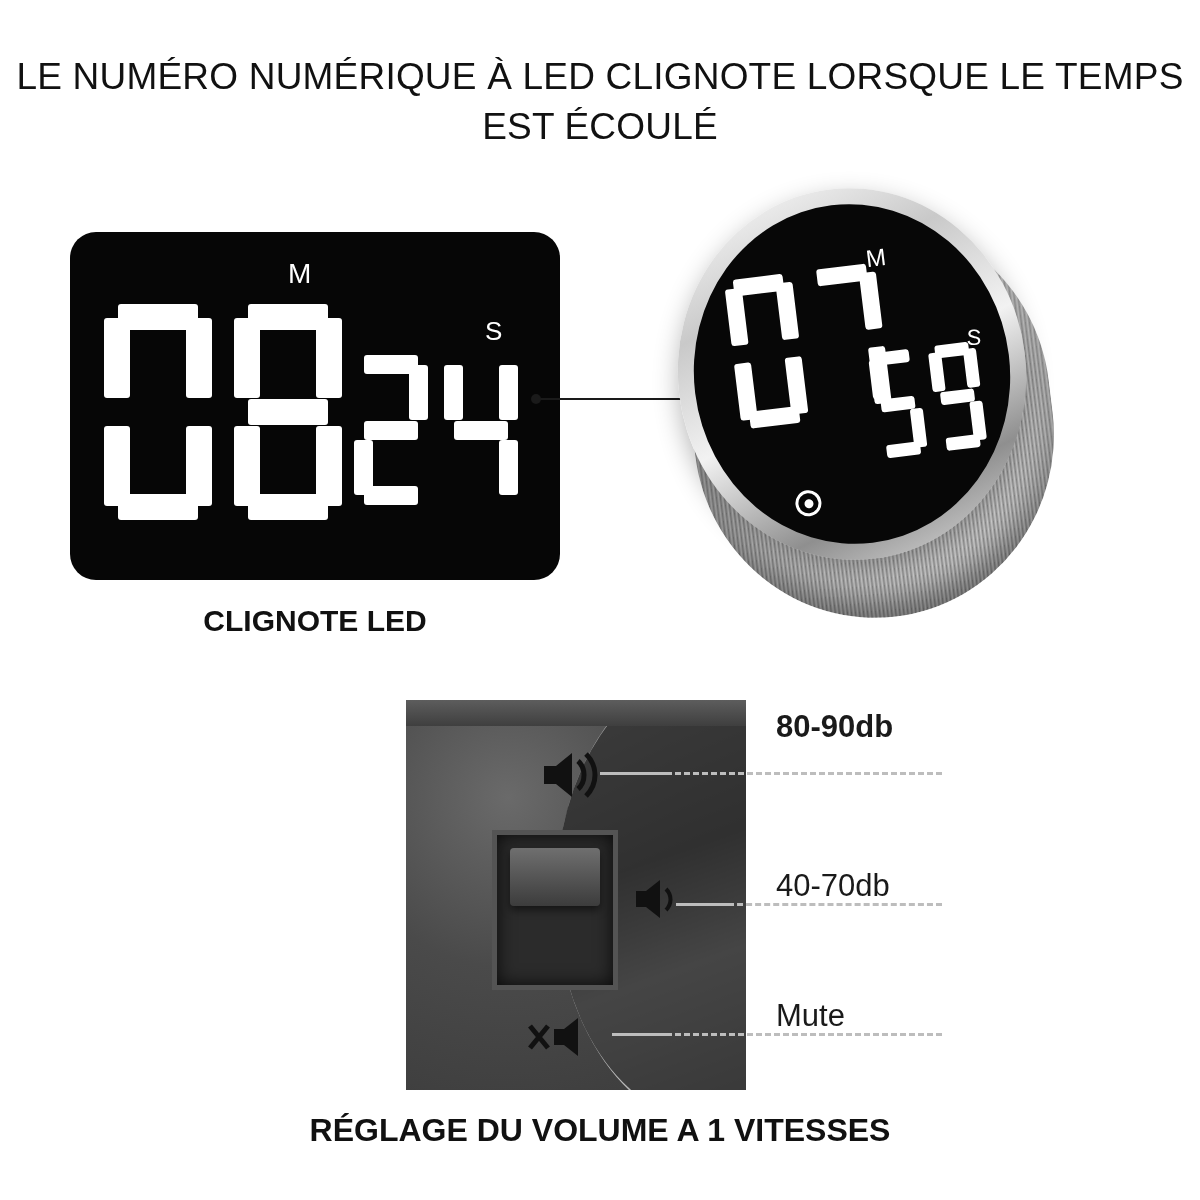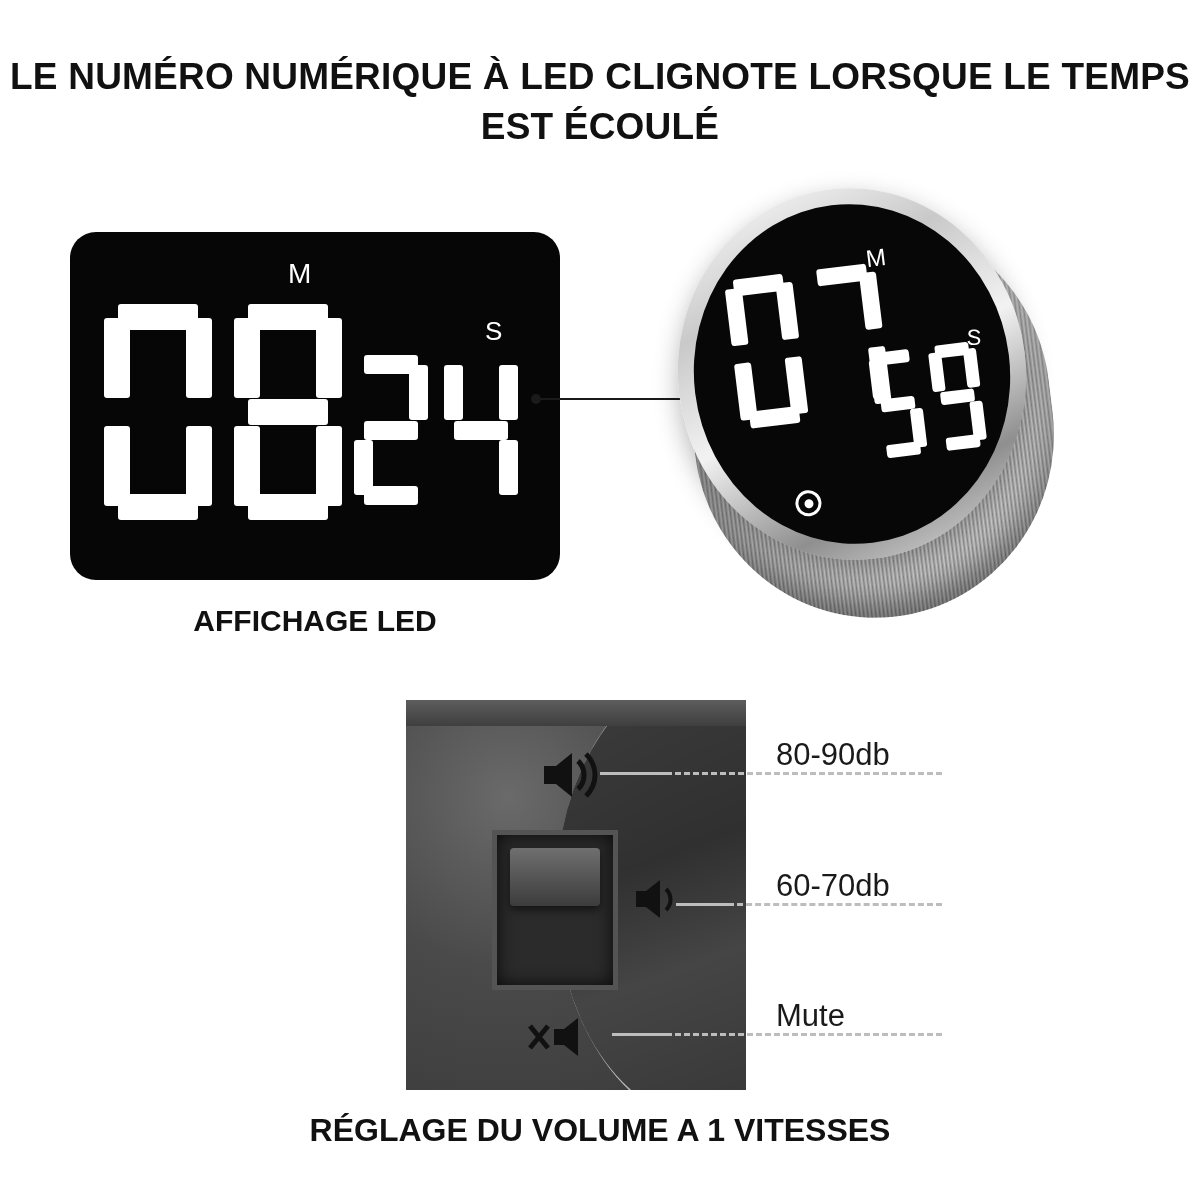--- a/index.html
+++ b/index.html
@@ -24,7 +24,7 @@
     width: 1200px;
     text-align: center;
     font-size: 37px;
-    font-weight: bold;
+    font-weight: normal;
     letter-spacing: 0.2px;
     line-height: 1.35;
     color: #111;

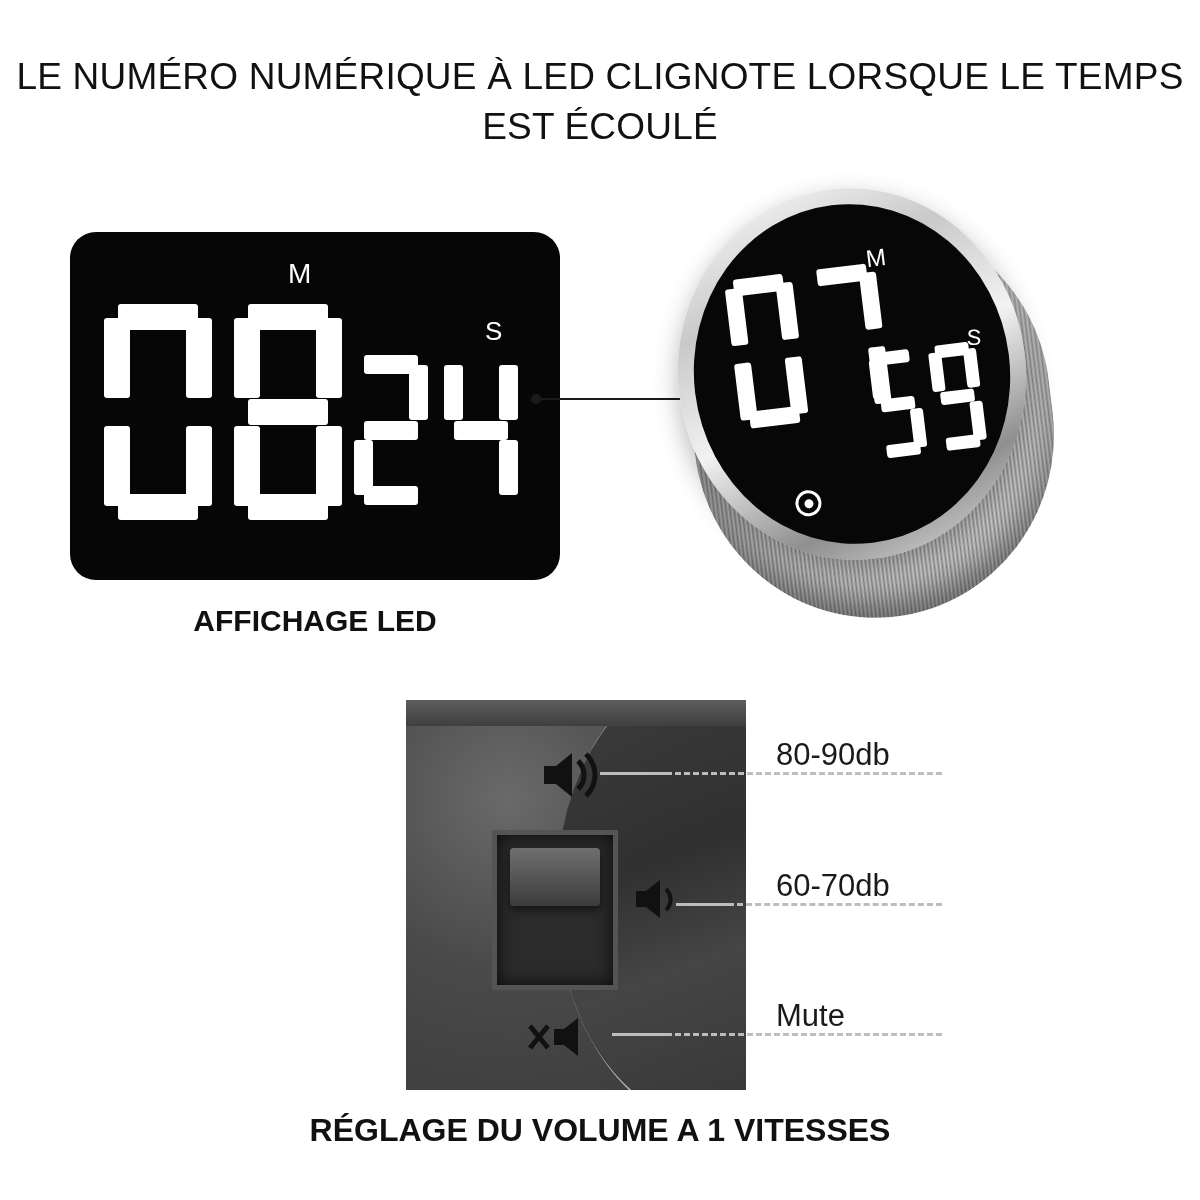--- a/index.html
+++ b/index.html
@@ -333,7 +333,7 @@
   </div>
 </div>
 
-<div class="caption" style="left:70px; top:604px; width:490px;">AFFICHAGE LED</div>
+<div class="caption" style="left:70px; top:604px; width:490px;">CLIGNOTE LED</div>
 
 <div class="connector">
   <span class="dot"></span>

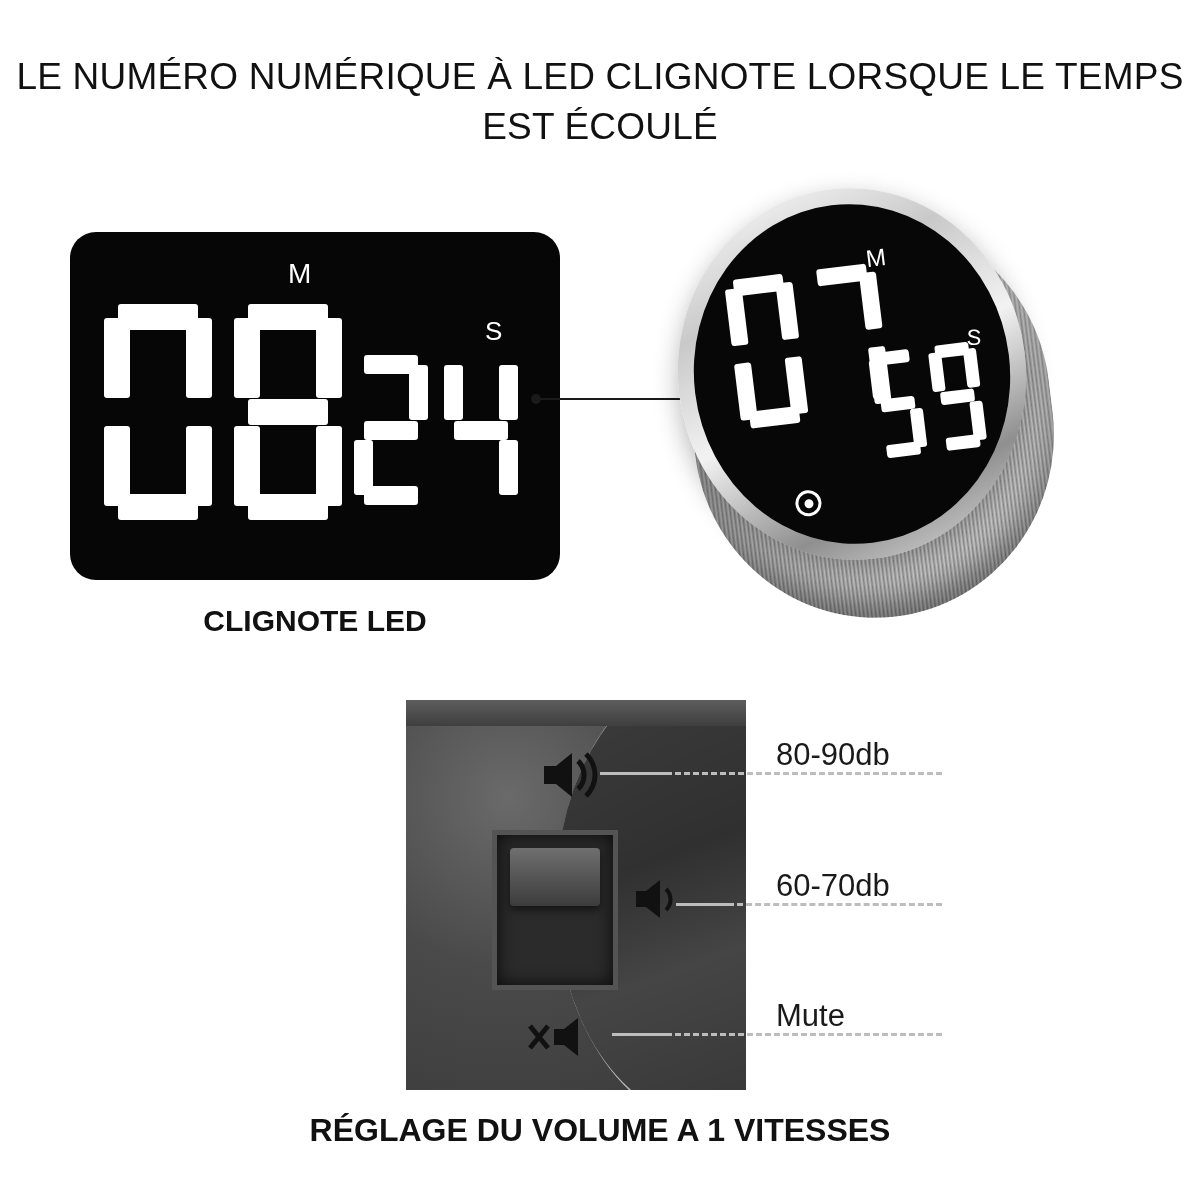--- a/index.html
+++ b/index.html
@@ -418,7 +418,7 @@
 
 <div class="lead-line" style="left:600px; top:772px; width:66px;"></div>
 <div class="dash-line" style="left:666px; top:772px; width:276px;"></div>
-<div class="callout-label" style="left:776px; top:737px;">80-90db</div>
+<div class="callout-label" style="left:776px; top:709px;font-weight:bold;">80-90db</div>
 
 <div class="lead-line" style="left:676px; top:903px; width:52px;"></div>
 <div class="dash-line" style="left:728px; top:903px; width:214px;"></div>

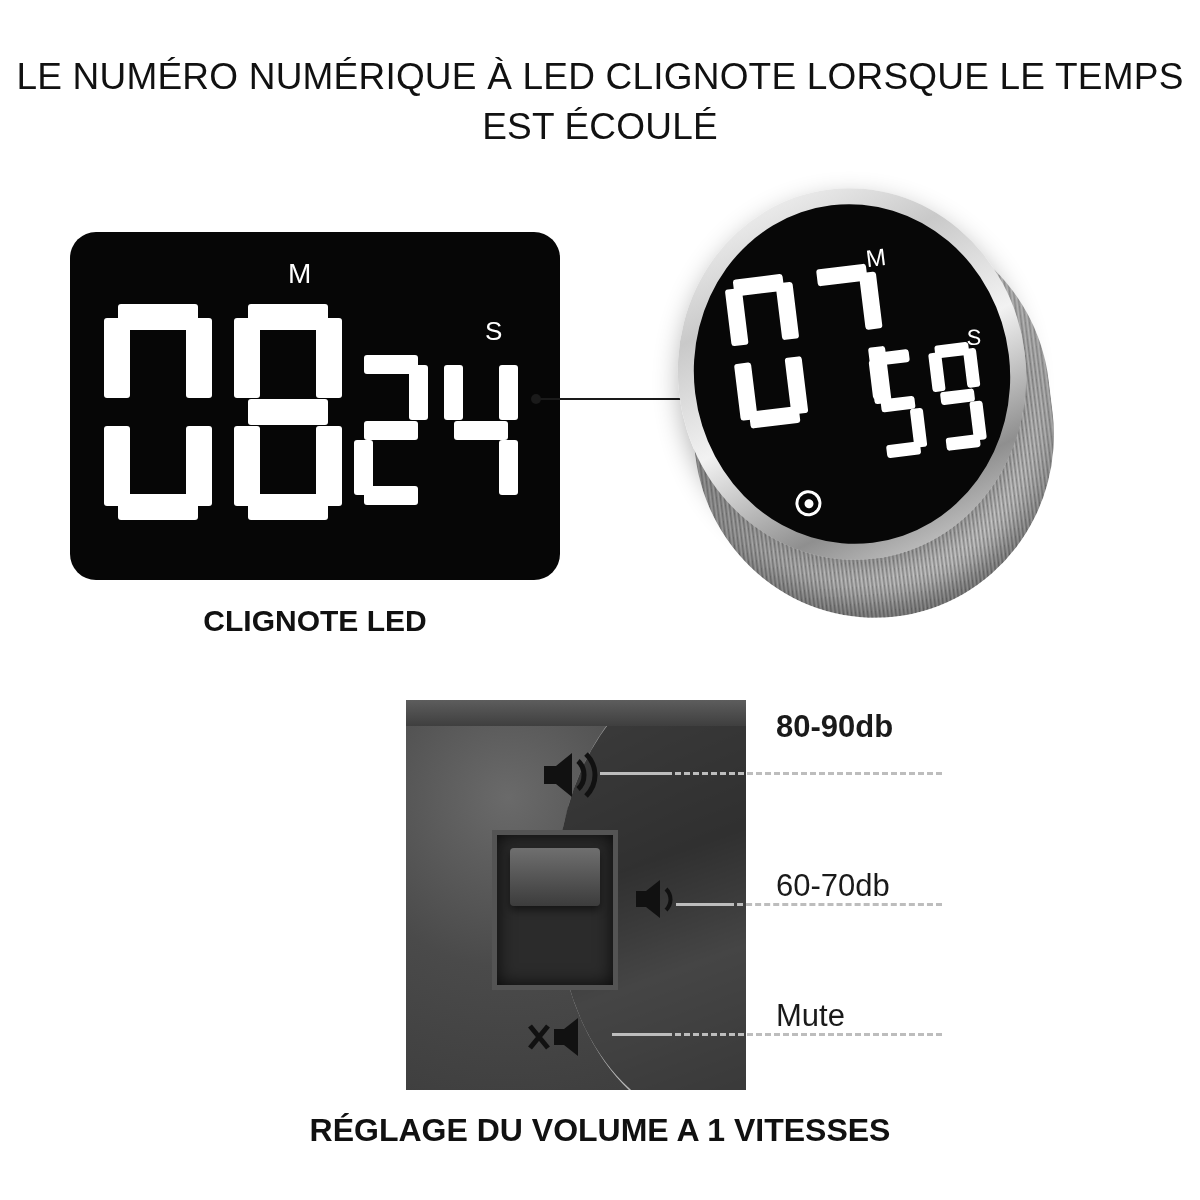--- a/index.html
+++ b/index.html
@@ -422,7 +422,7 @@
 
 <div class="lead-line" style="left:676px; top:903px; width:52px;"></div>
 <div class="dash-line" style="left:728px; top:903px; width:214px;"></div>
-<div class="callout-label" style="left:776px; top:868px;">60-70db</div>
+<div class="callout-label" style="left:776px; top:868px;">40-70db</div>
 
 <div class="lead-line" style="left:612px; top:1033px; width:54px;"></div>
 <div class="dash-line" style="left:666px; top:1033px; width:276px;"></div>

